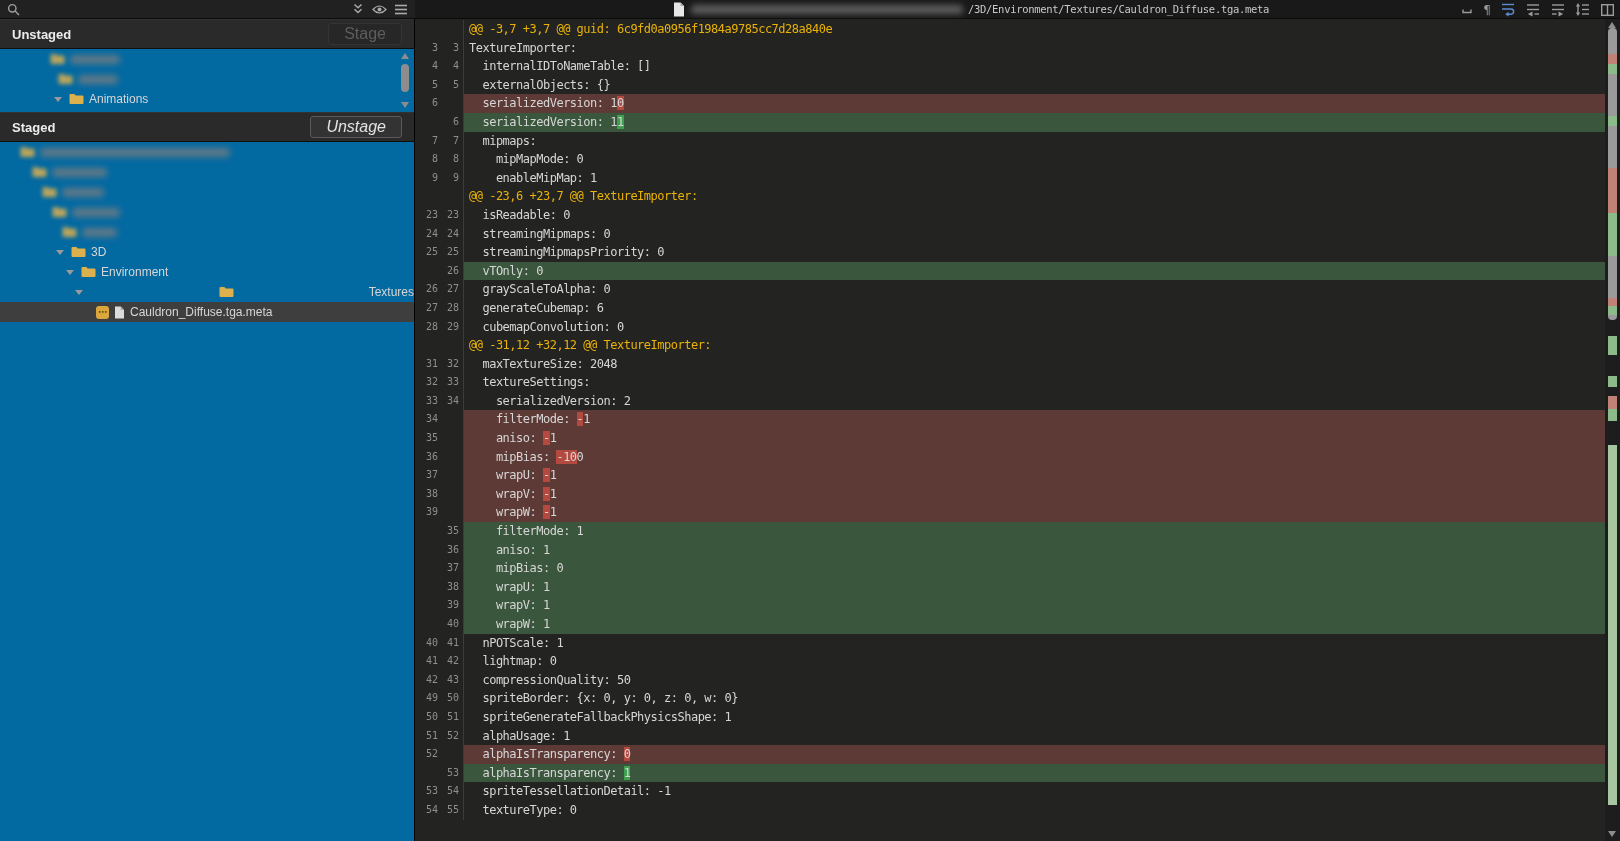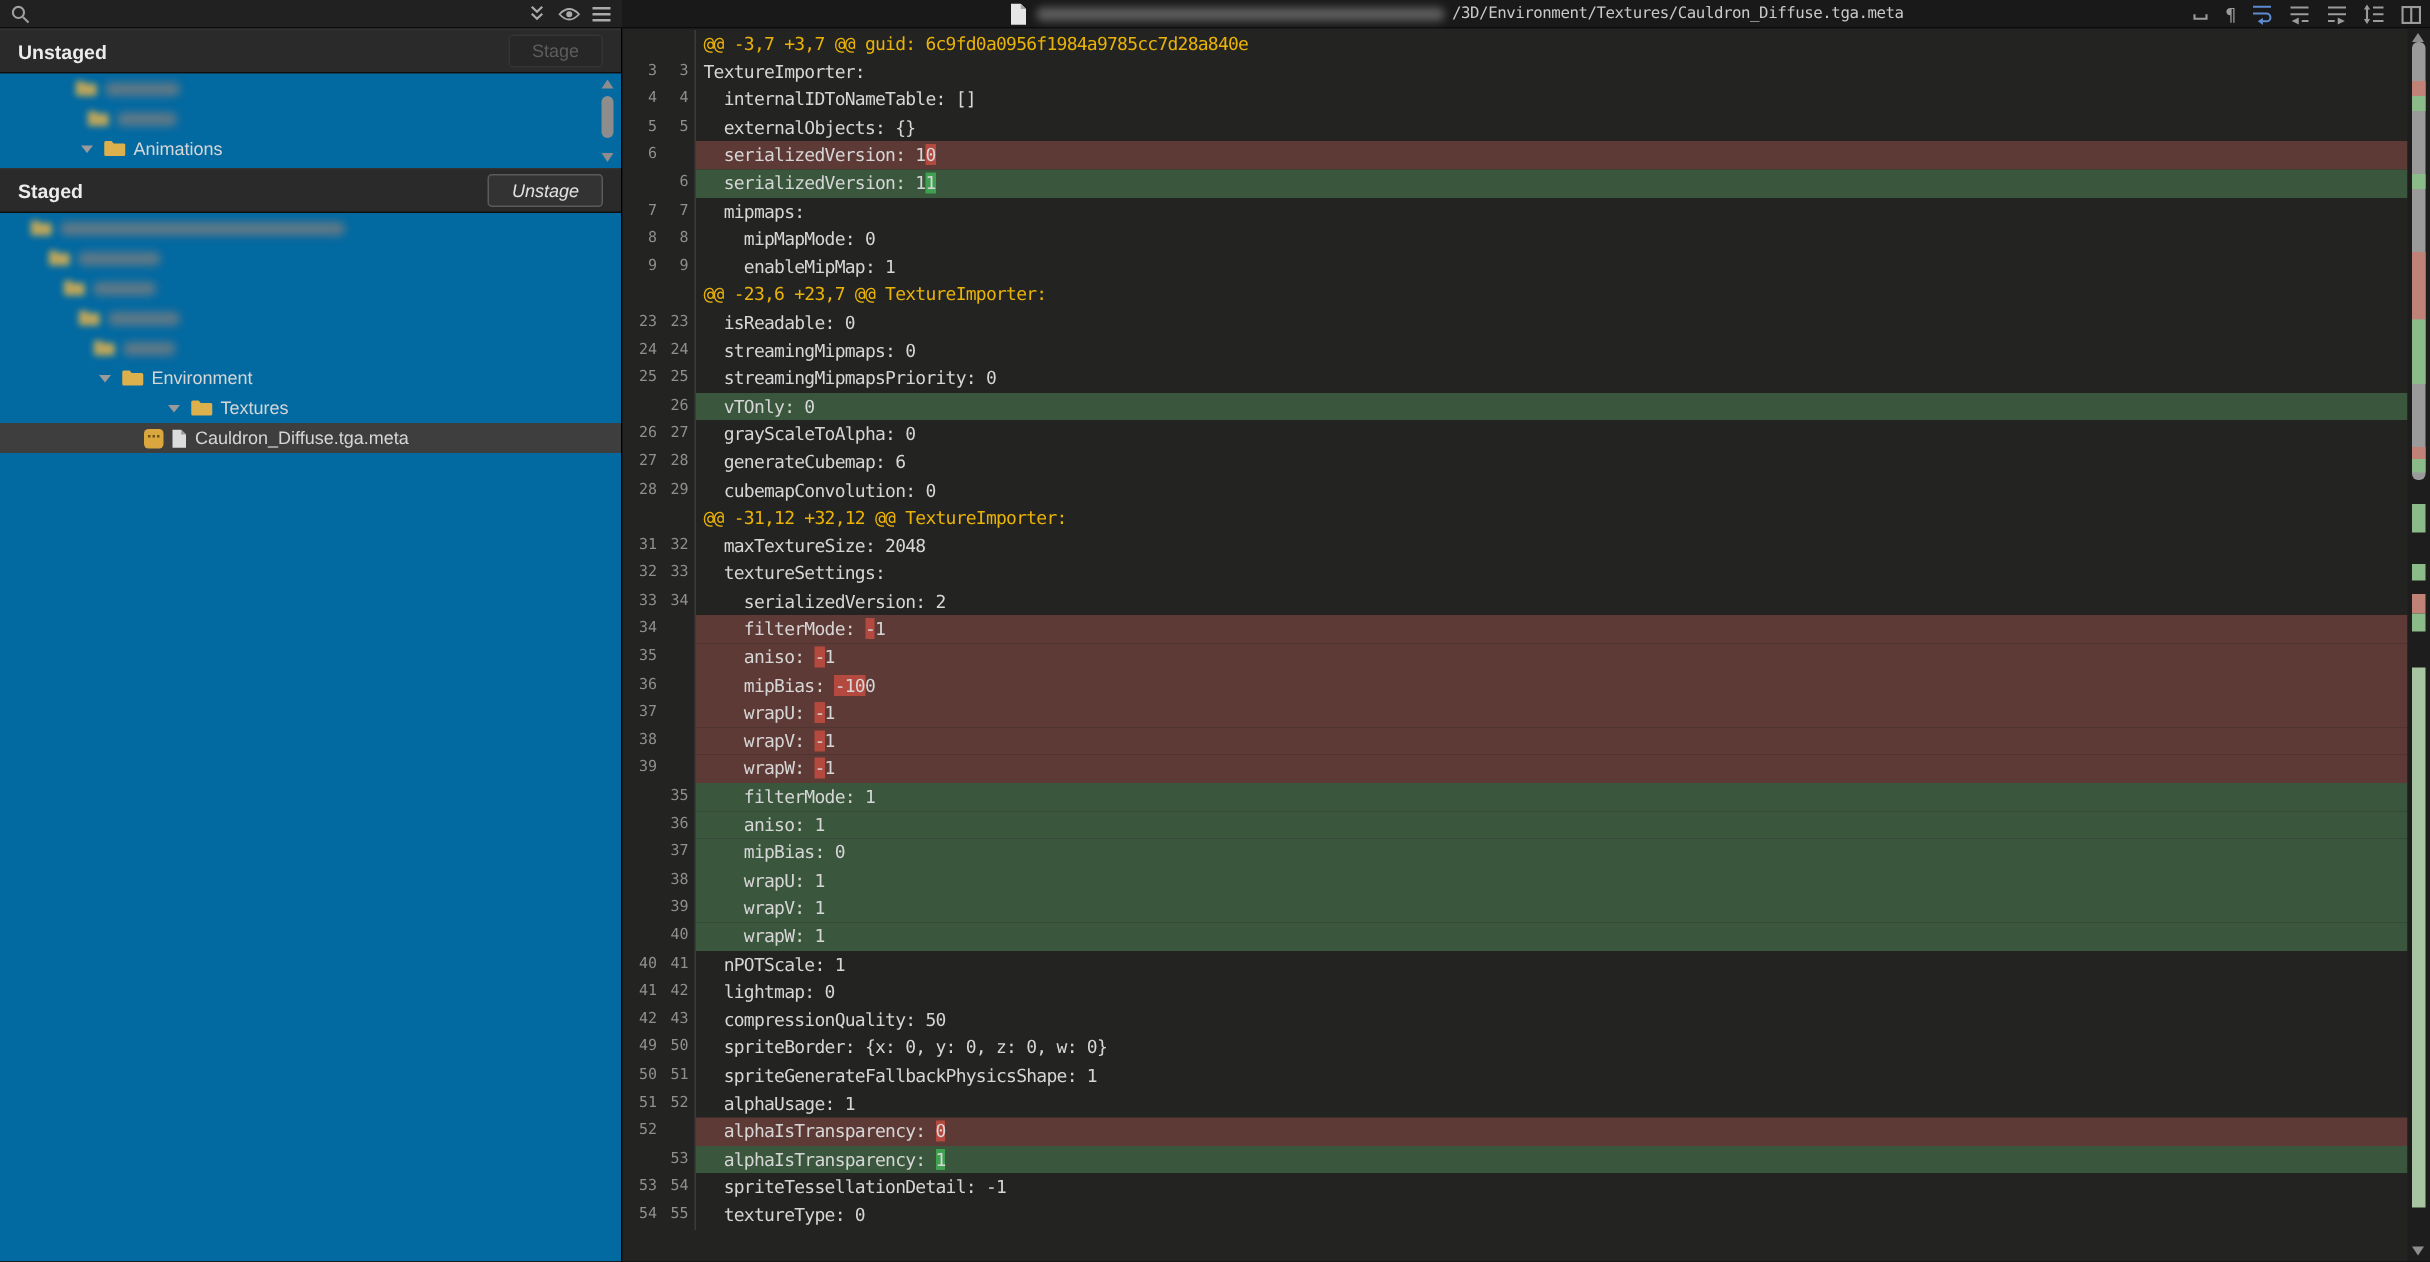--- a/index.html
+++ b/index.html
@@ -31,7 +31,7 @@
                     border-bottom:1px solid #0f0f0f; display:flex; align-items:center;
                     padding:0 12px; flex:none; }
   .section-header .stitle { flex:1; font-size:13px; font-weight:bold; color:#ececec; }
-  .btn { height:22px; padding:0 15px; border-radius:3px; font-size:12px;
+  .btn { height:22px; padding:0 15px; border-radius:3px; font-size:16px;
          font-family:"Liberation Sans",sans-serif; cursor:pointer; }
   .btn.enabled { background:#333333; border:1px solid #5a5a5a; color:#e2e2e2;font-style:italic; }
   .btn.disabled { background:#272727; border:1px solid #343434; color:#5d5d5d; }

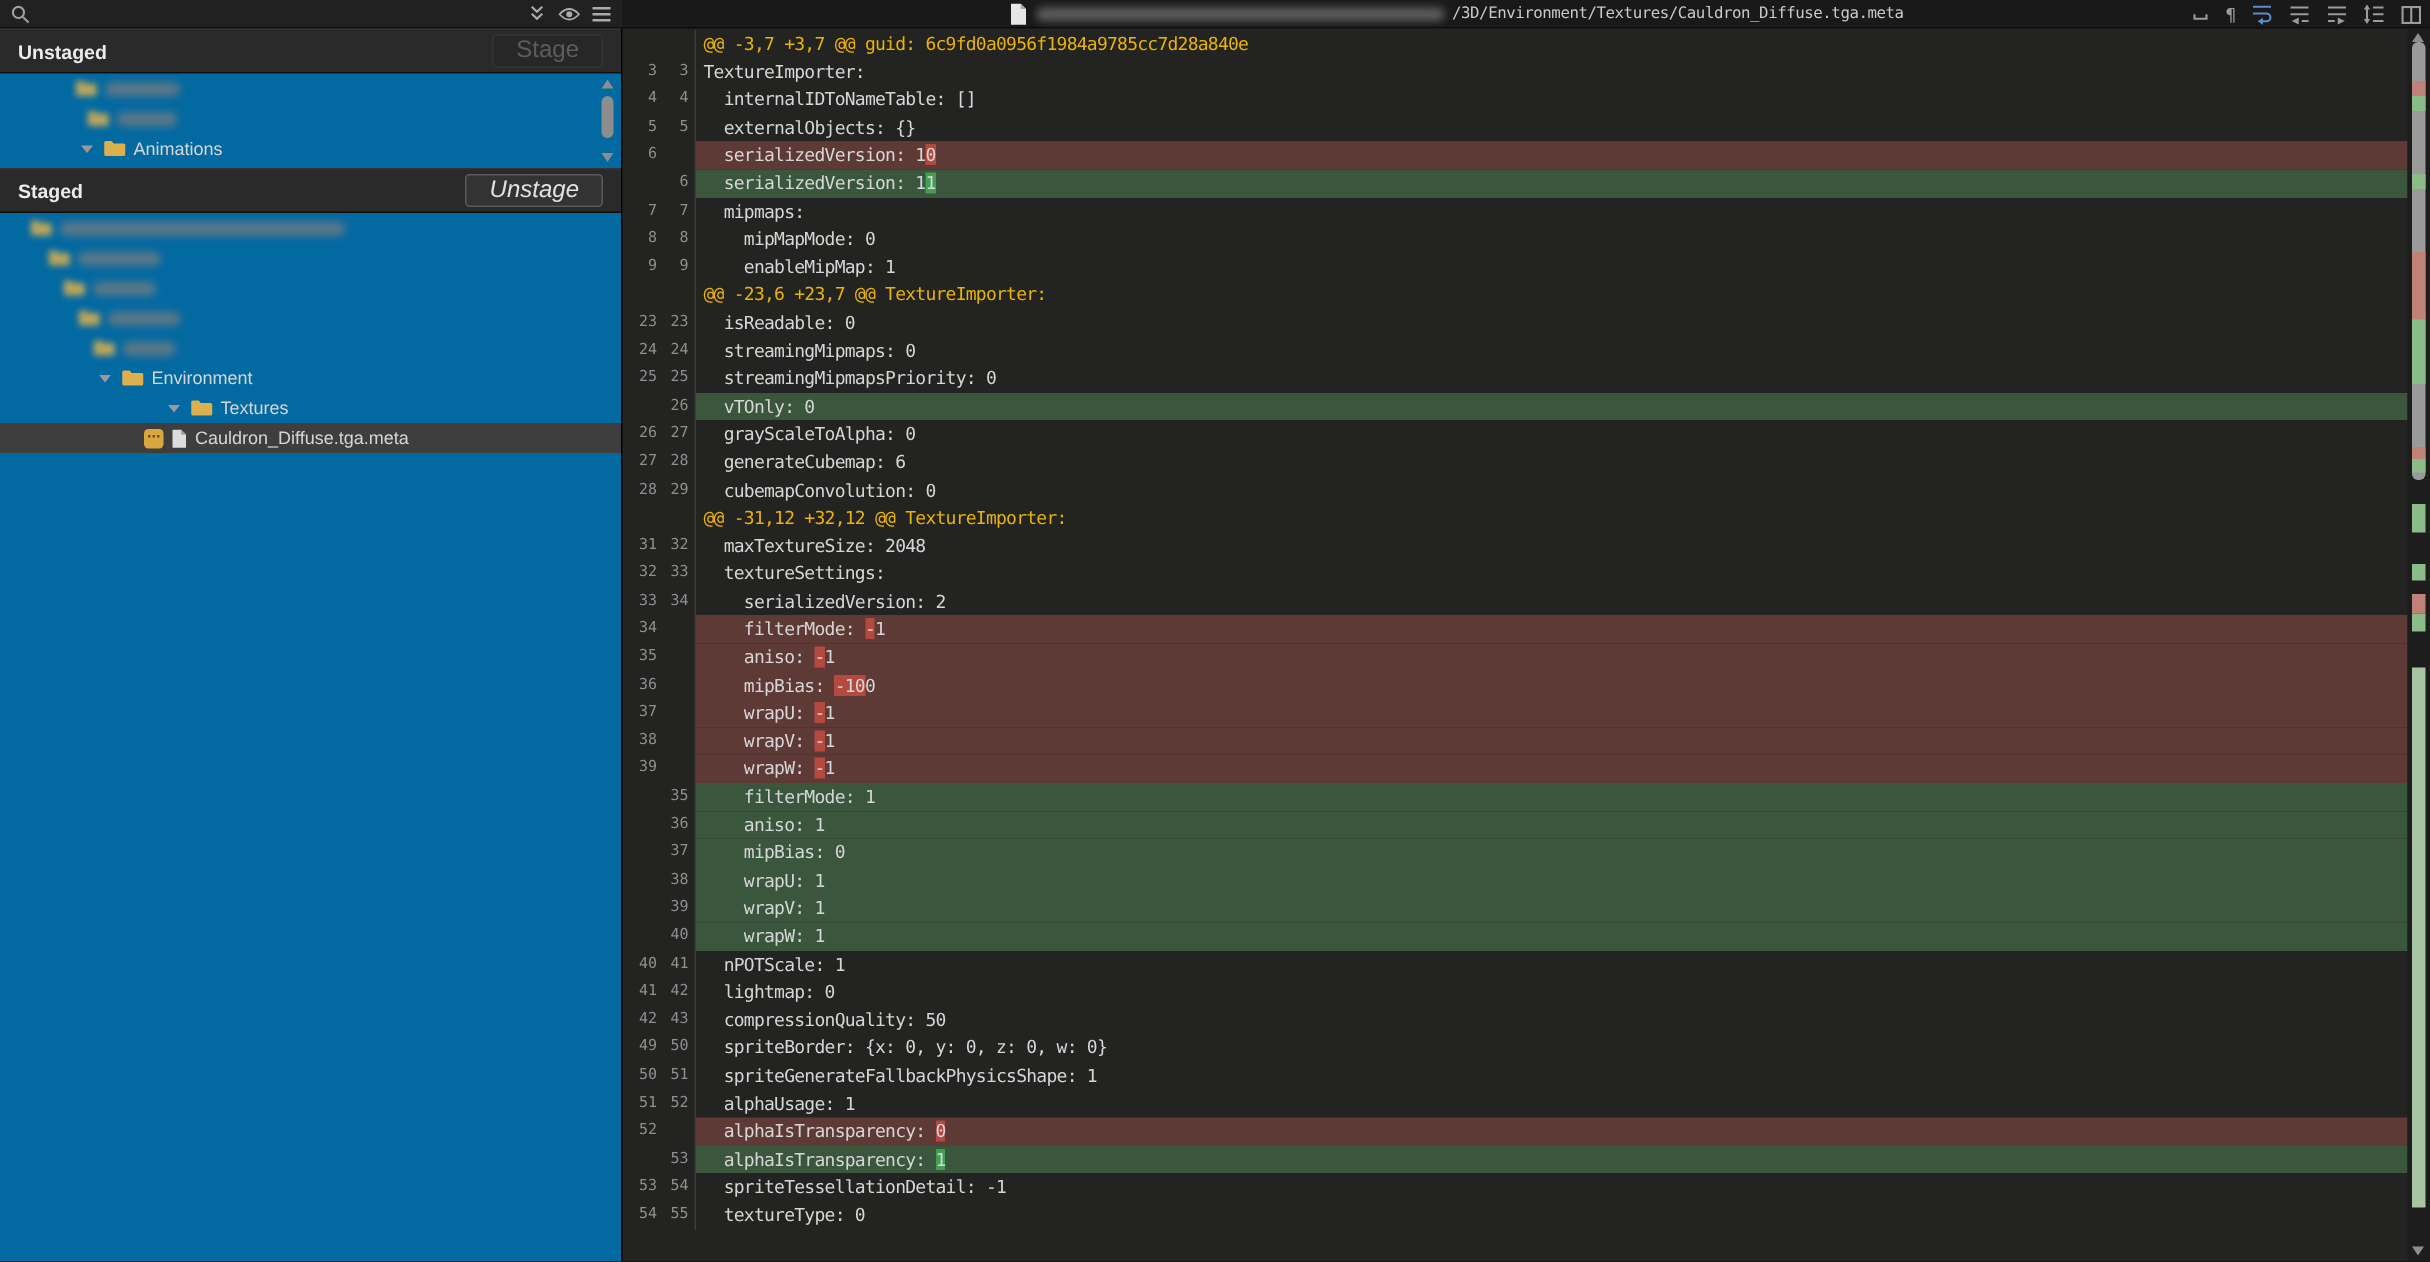--- a/index.html
+++ b/index.html
@@ -262,6 +262,15 @@
             </span>
             <span class="blob" style="width:35px"></span>
           </div>
+          <div class="tree-row" style="padding-left: 56px;">
+            <span class="tri"></span>
+            <span style="display:inline-flex">
+              <svg width="15" height="12" viewBox="0 0 15 12">
+                <path d="M0.5 2 Q0.5 1 1.5 1 H5.4 L6.8 2.6 H13.5 Q14.5 2.6 14.5 3.6 V10 Q14.5 11 13.5 11 H1.5 Q0.5 11 0.5 10 Z" fill="#ddb04e"></path>
+              </svg>
+            </span>
+            <span>3D</span>
+          </div>
           <div class="tree-row" style="padding-left: 66px;">
             <span class="tri"></span>
             <span style="display:inline-flex">

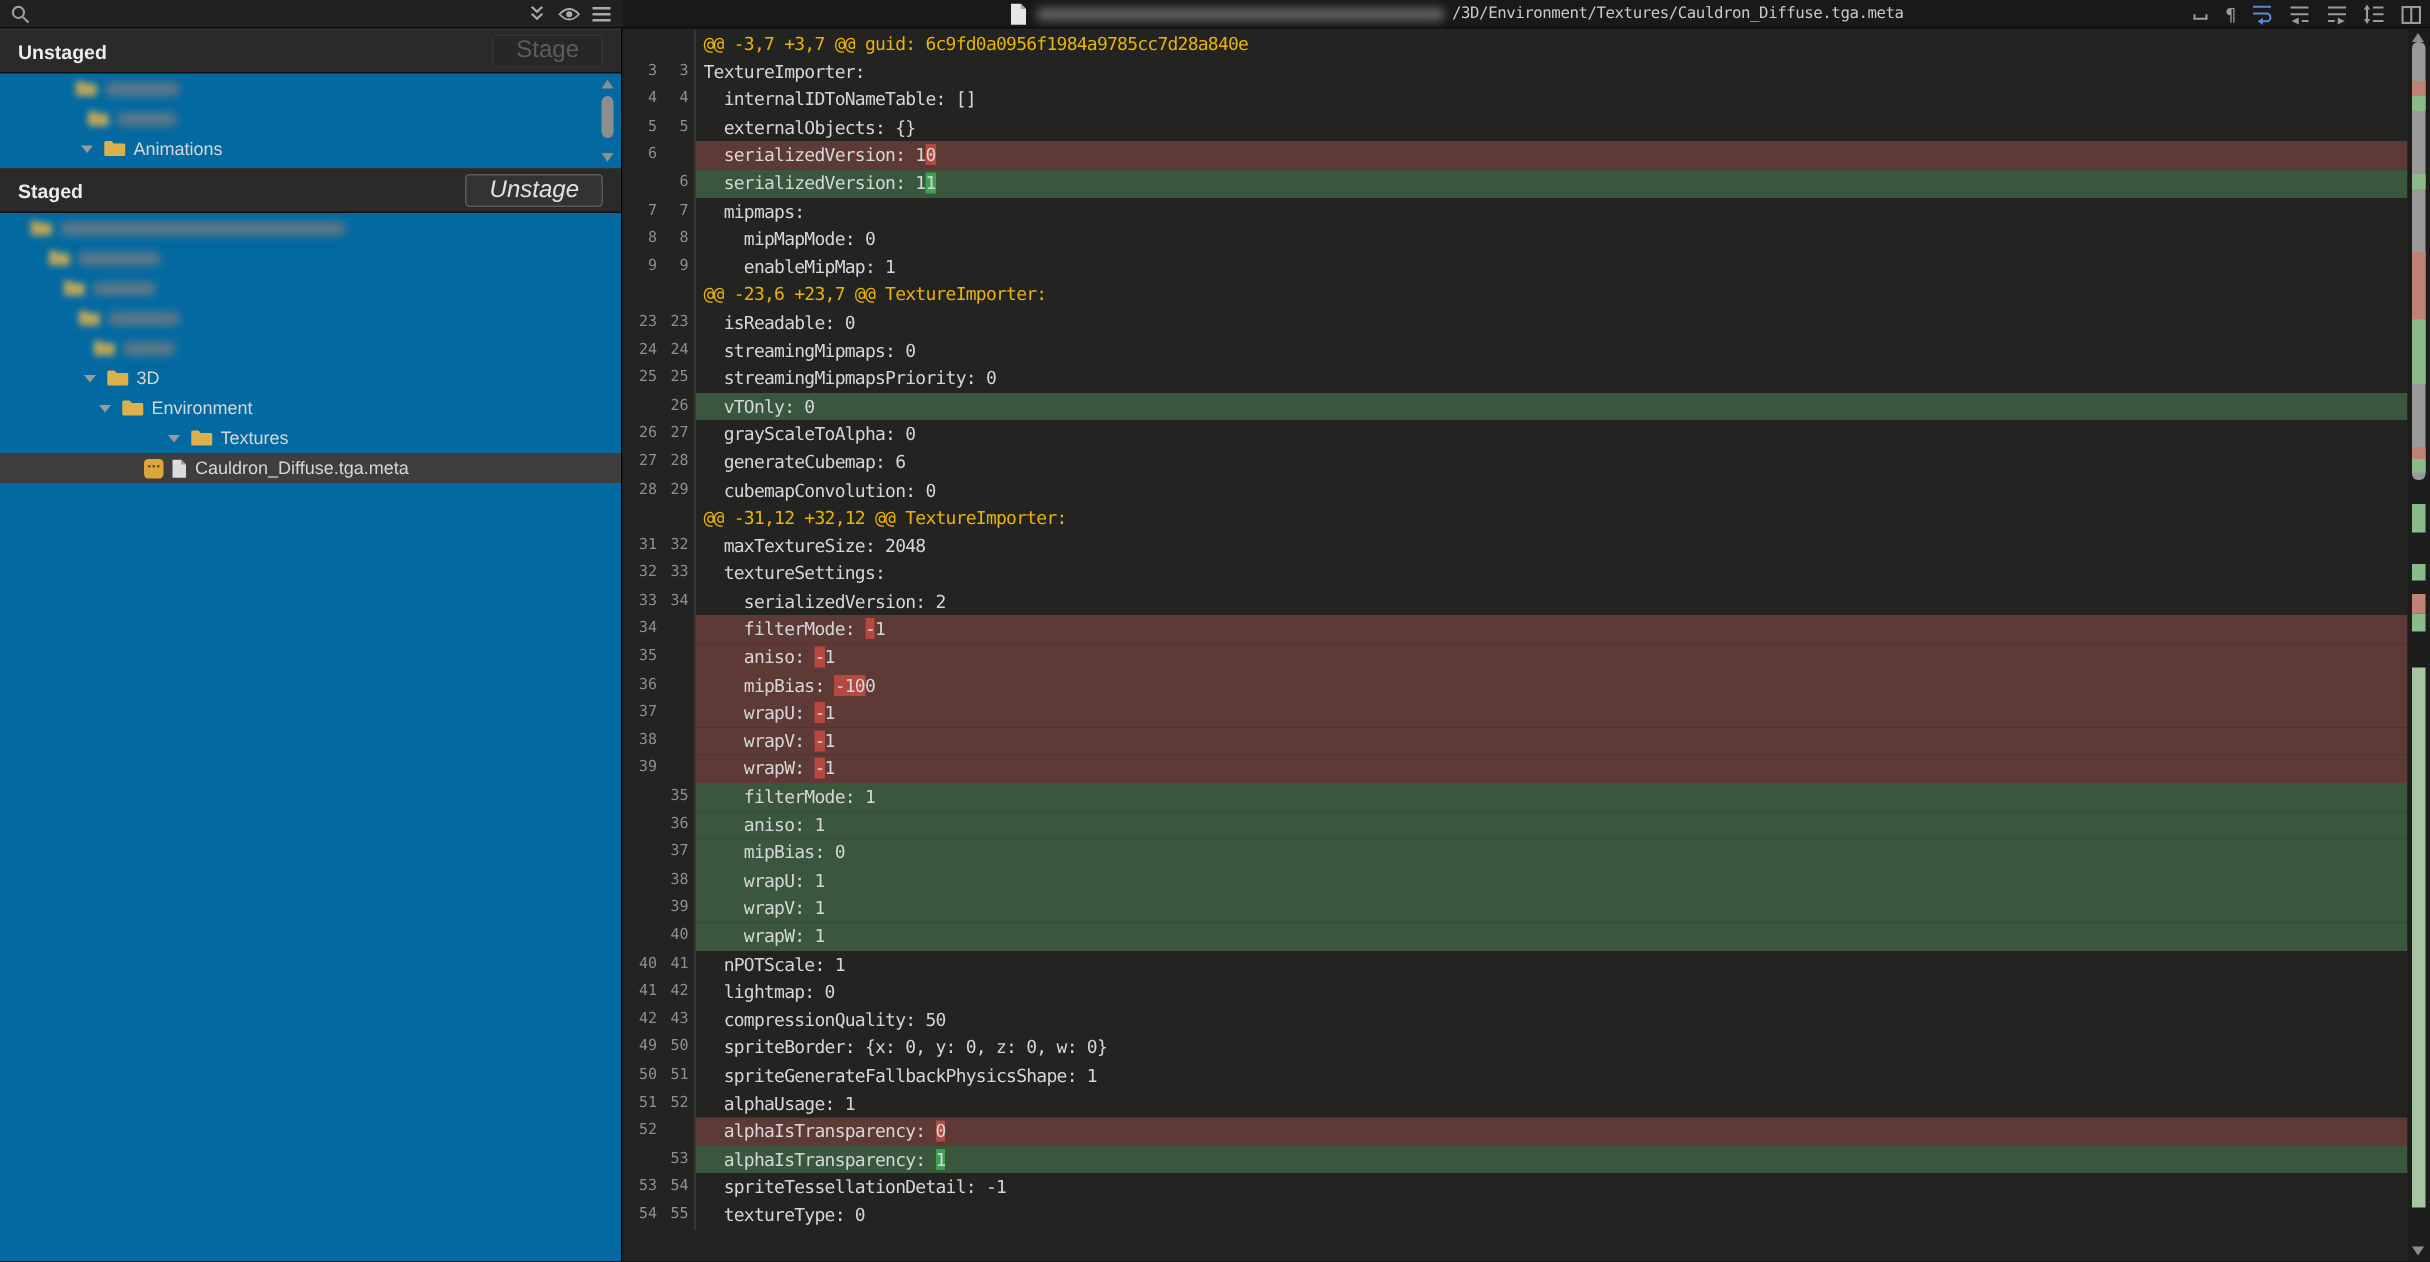--- a/index.html
+++ b/index.html
@@ -280,7 +280,7 @@
             </span>
             <span>Environment</span>
           </div>
-          <div class="tree-row" style="padding-left: 112px;">
+          <div class="tree-row" style="padding-left: 75px; justify-content: space-between;">
             <span class="tri"></span>
             <span style="display:inline-flex">
               <svg width="15" height="12" viewBox="0 0 15 12">

